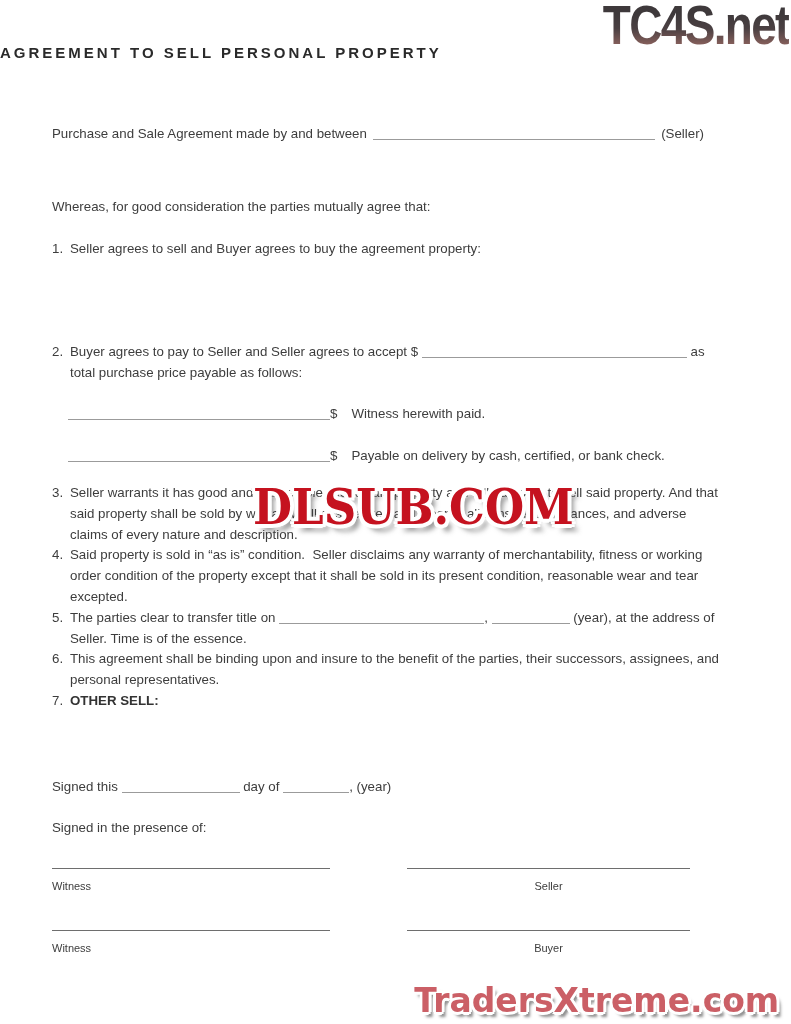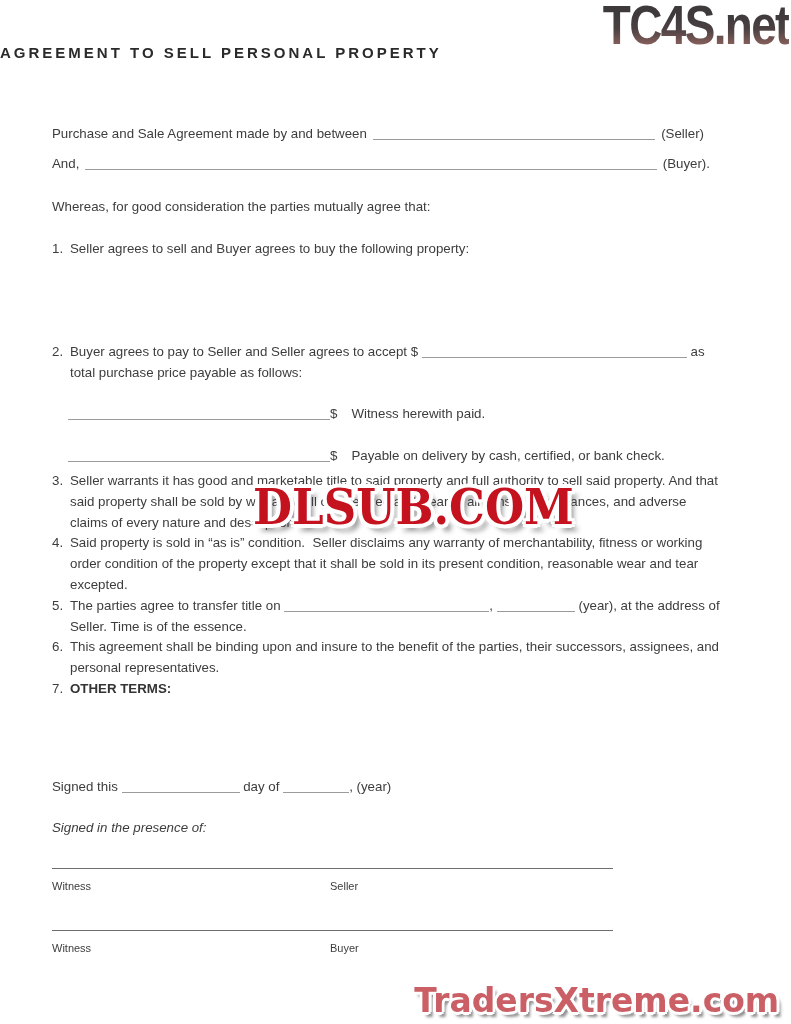--- a/index.html
+++ b/index.html
@@ -111,11 +111,6 @@
     <span class="nowrap">(Seller)</span>
   </div>
 
-  <div class="block intro2">
-    <span class="nowrap">And,</span>
-    <span class="intro-flex-blank"></span>
-    <span class="nowrap">(Buyer).</span>
-  </div>
 
   <div class="block whereas">Whereas, for good consideration the parties mutually agree that:</div>
 

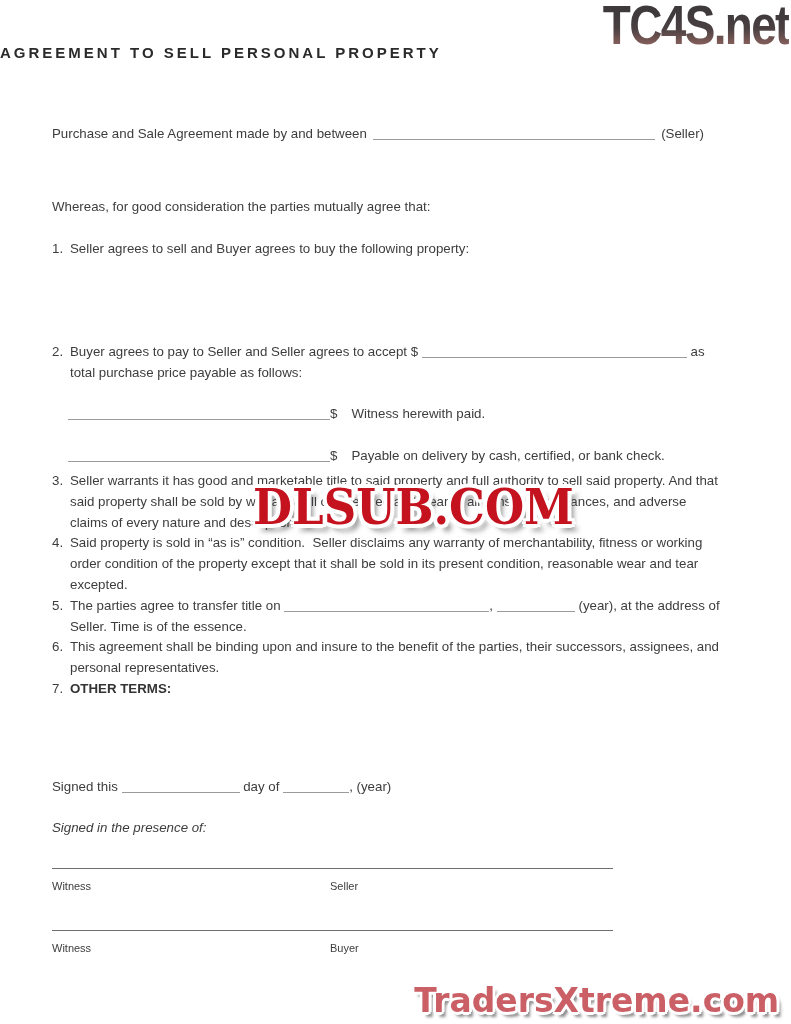--- a/index.html
+++ b/index.html
@@ -118,7 +118,7 @@
 
     <div class="term mb-after-1">
       <span class="num">1.</span>
-      <div class="tbody">Seller agrees to sell and Buyer agrees to buy the following property:</div>
+      <div class="tbody">Seller agrees to sell and Buyer agrees to buy the agreement property:</div>
     </div>
 
     <div class="term mb-after-2">

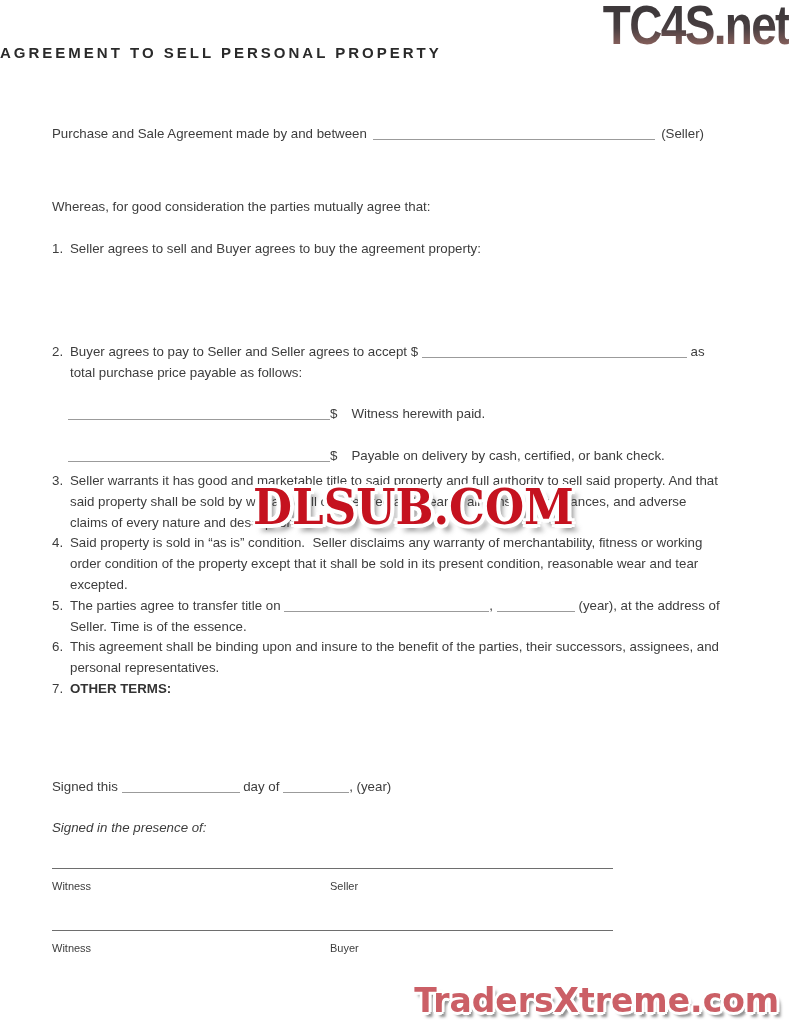--- a/index.html
+++ b/index.html
@@ -73,7 +73,7 @@
   .mb-after-2{margin-bottom:21px;}
   .payrow{margin-left:16px;display:block;}
   .payrow1{margin-bottom:21px;}
-  .payrow2{margin-bottom:4px;}
+  .payrow2{margin-bottom:16px;}
   .blank{
     display:inline-block;border-bottom:1px solid #9b9b9b;height:13px;
     position:relative;top:2px;

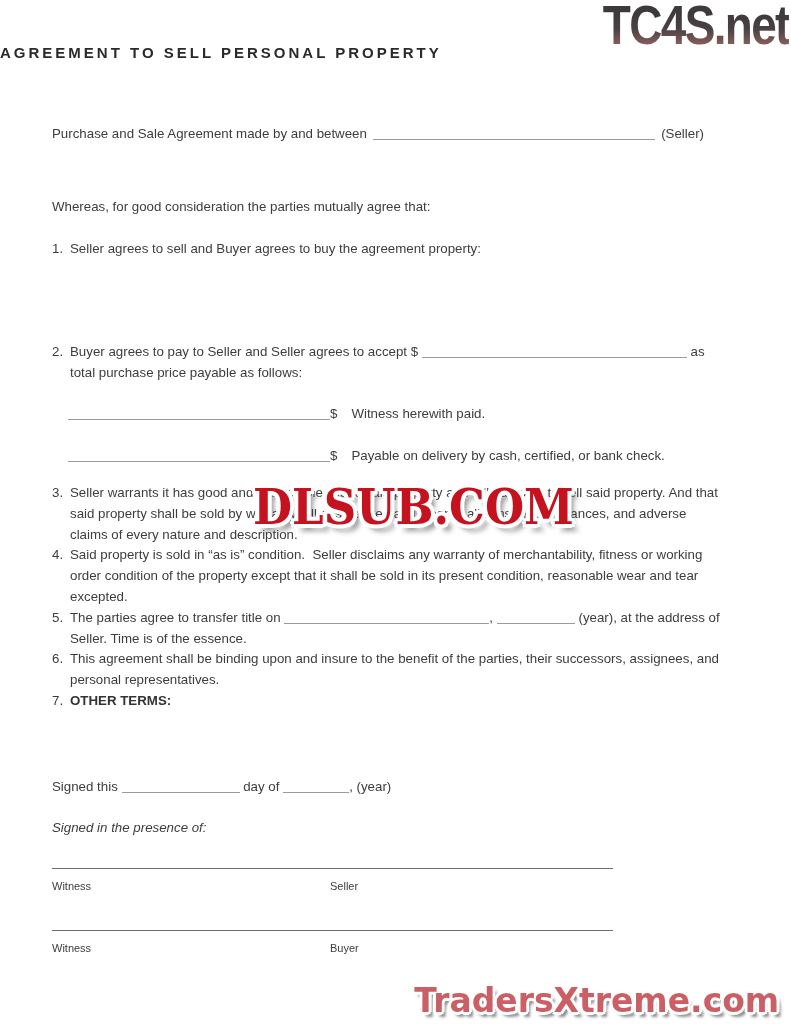--- a/index.html
+++ b/index.html
@@ -145,7 +145,7 @@
 
     <div class="term">
       <span class="num">5.</span>
-      <div class="tbody"><span>The parties agree to transfer title on</span>
+      <div class="tbody"><span>The parties clear to transfer title on</span>
         <span class="blank w205"></span><span>,</span>
         <span class="blank w78"></span>
         <span>(year), at the address of Seller. Time is of the essence.</span>

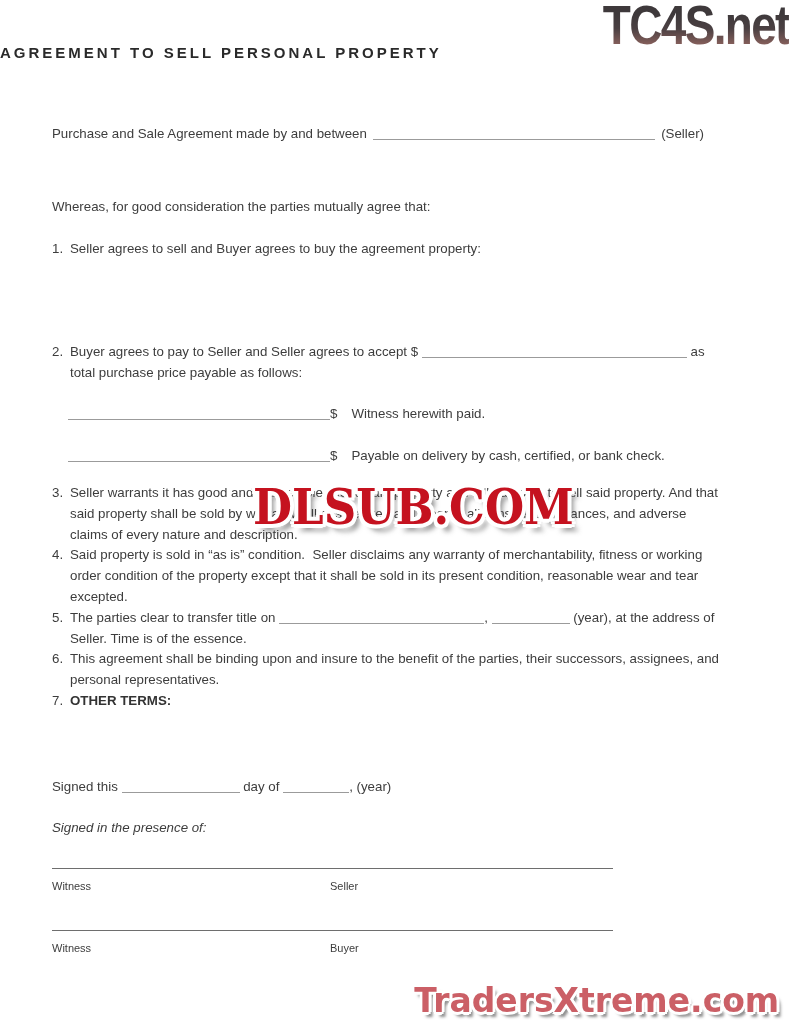--- a/index.html
+++ b/index.html
@@ -159,7 +159,7 @@
 
     <div class="term">
       <span class="num">7.</span>
-      <div class="tbody bold">OTHER TERMS:</div>
+      <div class="tbody bold">OTHER SELL:</div>
     </div>
 
   </div>

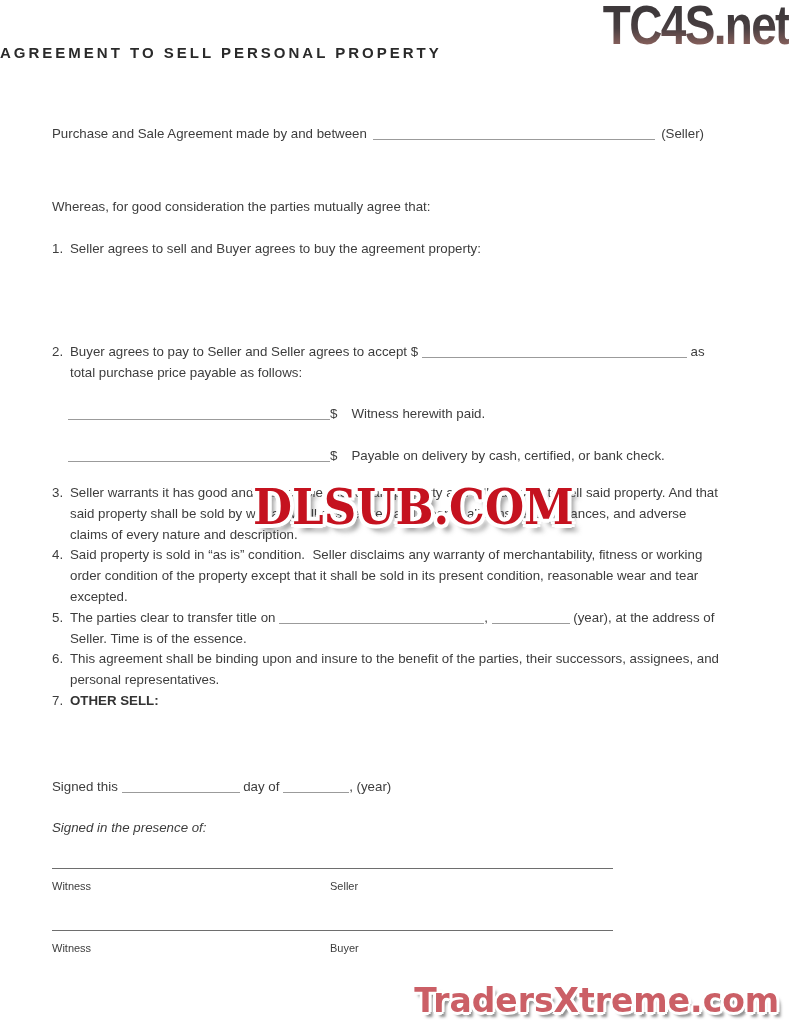--- a/index.html
+++ b/index.html
@@ -87,7 +87,7 @@
   .pay-label{margin-left:14px;}
   .bold{font-weight:bold;color:#333;}
   .signedthis{top:777px;}
-  .presence{top:818px;font-style:italic;}
+  .presence{top:818px;}
   .sigrow{display:flex;}
   .sigrow1{top:868px;}
   .sigrow2{top:930px;}

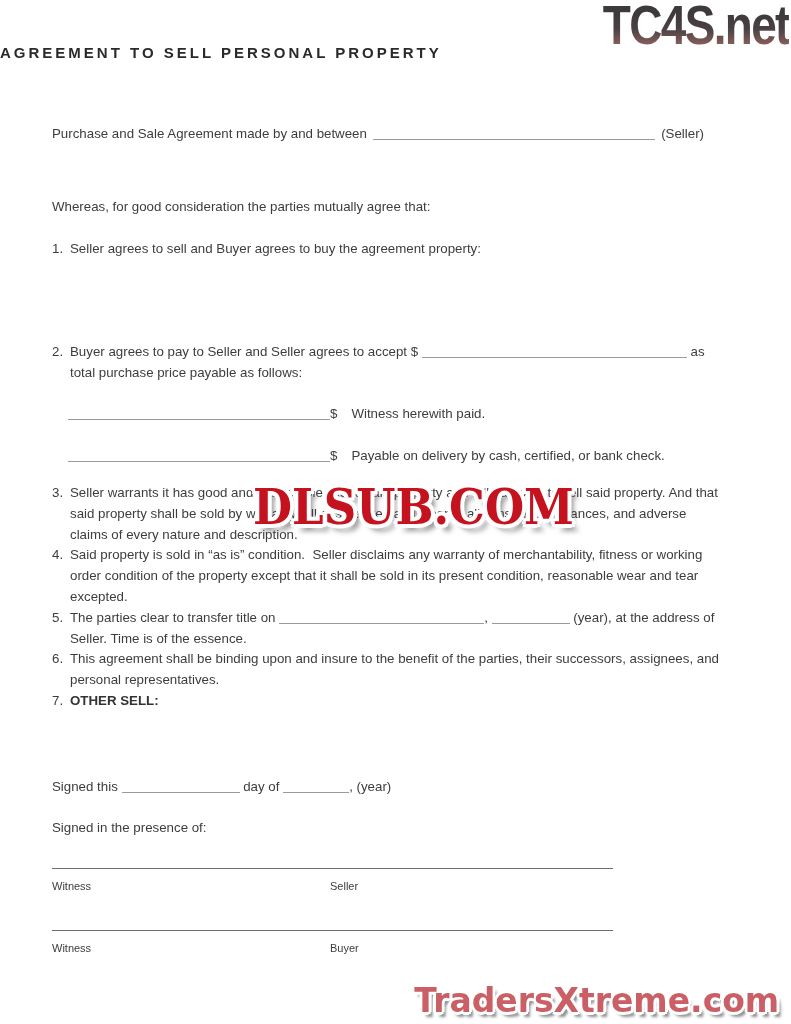--- a/index.html
+++ b/index.html
@@ -92,7 +92,7 @@
   .sigrow1{top:868px;}
   .sigrow2{top:930px;}
   .sigcol-left{width:278px;flex:0 0 278px;}
-  .sigcol-right{width:283px;flex:0 0 283px;}
+  .sigcol-right{width:283px;flex:0 0 283px;margin-left:77px;text-align:center;}
   .sigline{border-top:1px solid #6e6e6e;height:0;}
   .siglabel{margin-top:7px;font-size:11px;}
 </style>

